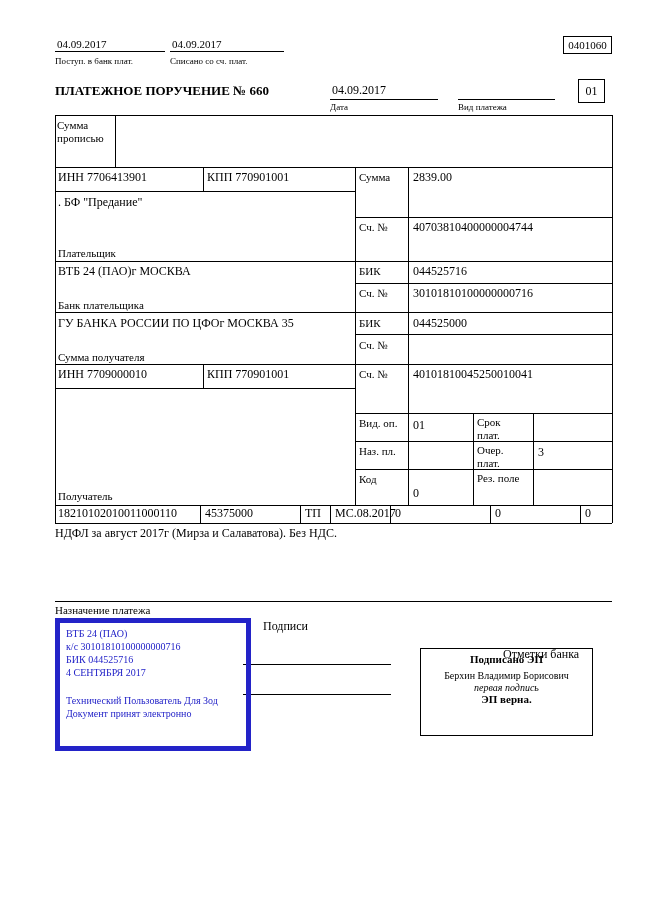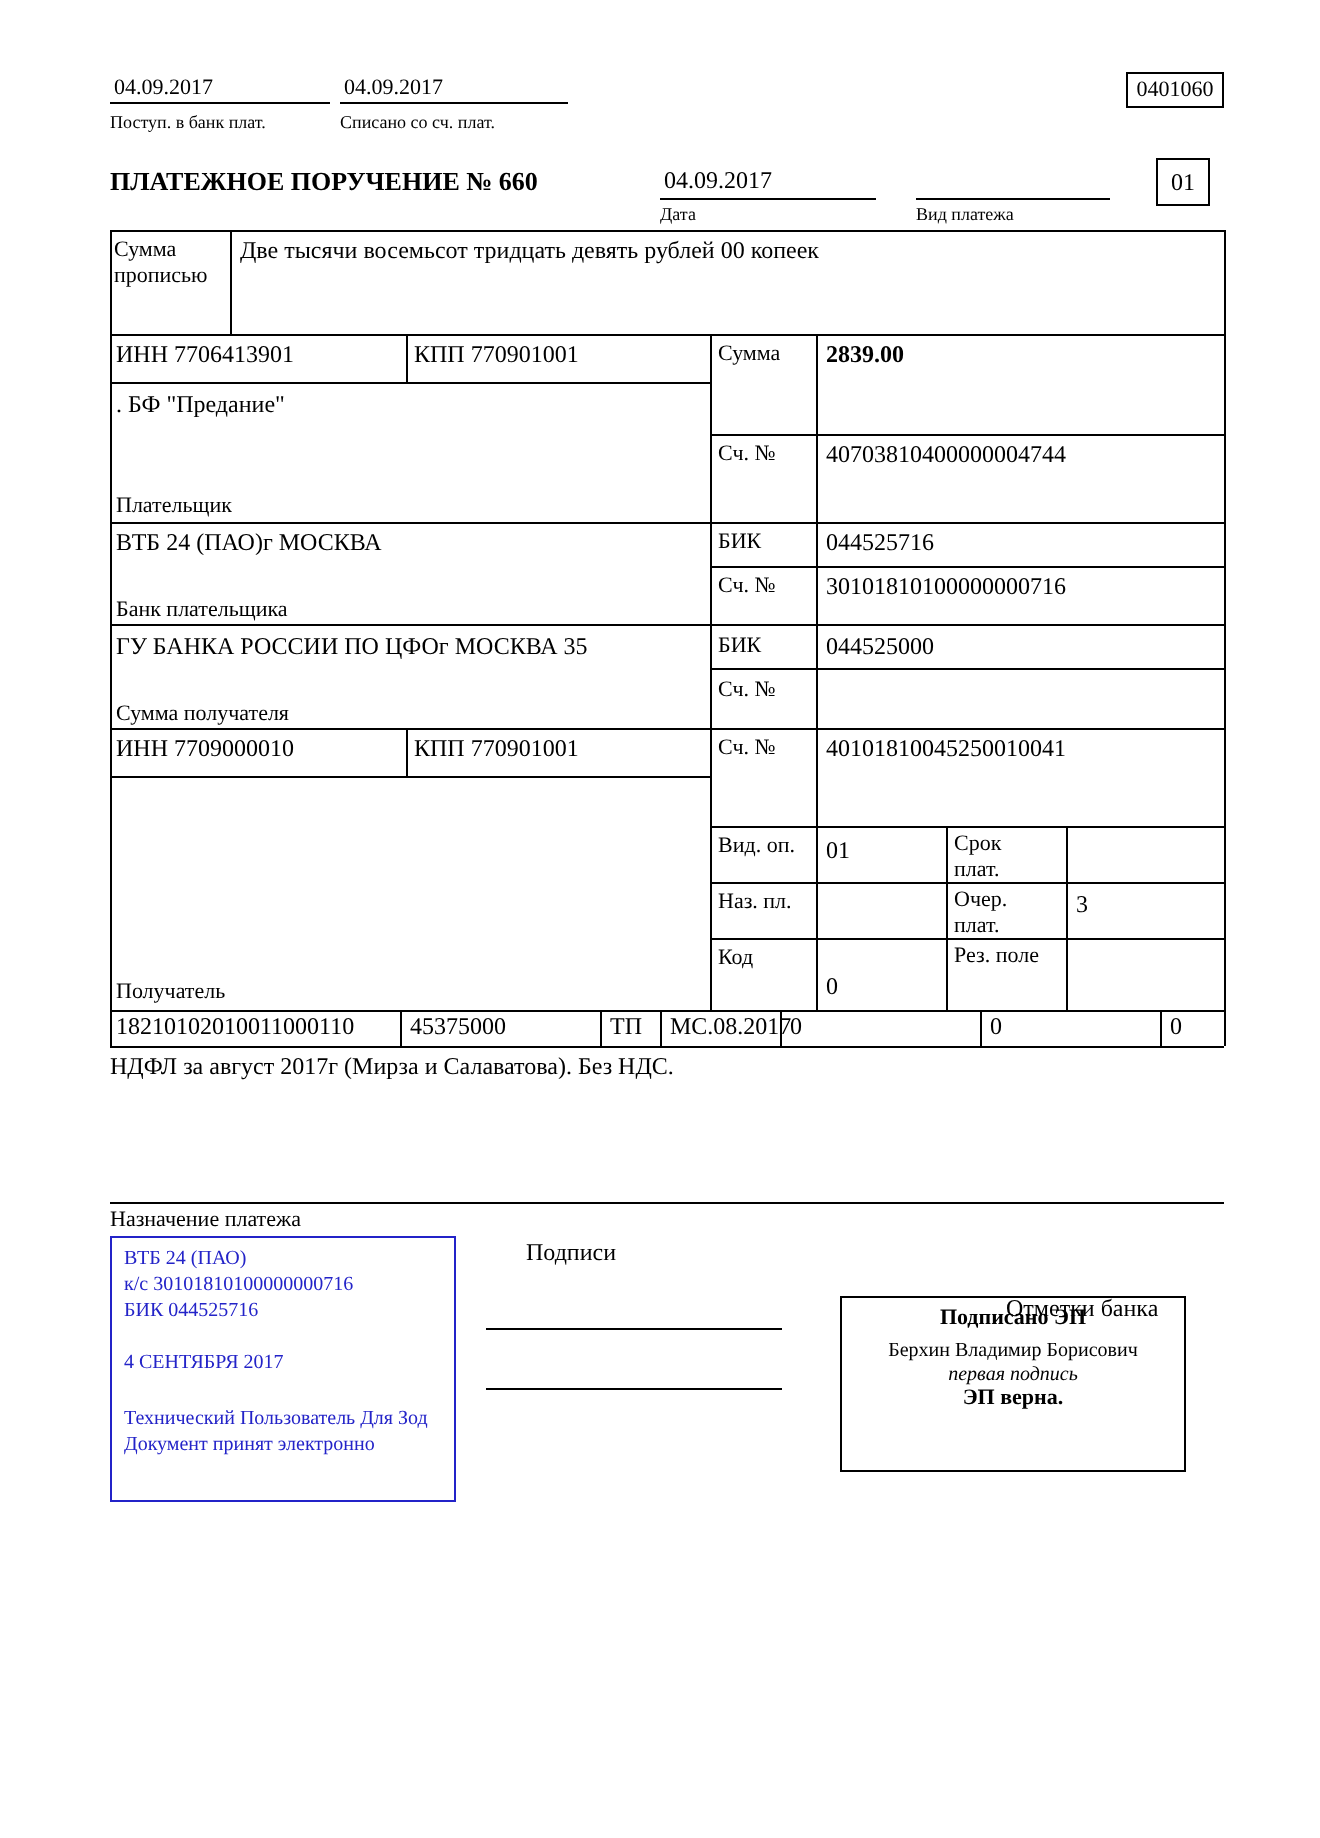--- a/index.html
+++ b/index.html
@@ -97,7 +97,6 @@
   <div class="vline" style="left:580px;top:505px;height:18px;"></div>
 
   <div class="txt t11 wrap" style="left:57px;top:119px;width:56px;">Сумма прописью</div>
-  <div class="txt t12 wrap" style="left:120px;top:119px;width:485px;">Две тысячи восемьсот тридцать девять рублей 00 копеек</div>
 
   <div class="txt t12" style="left:58px;top:171px;">ИНН 7706413901</div>
   <div class="txt t12" style="left:207px;top:171px;">КПП 770901001</div>

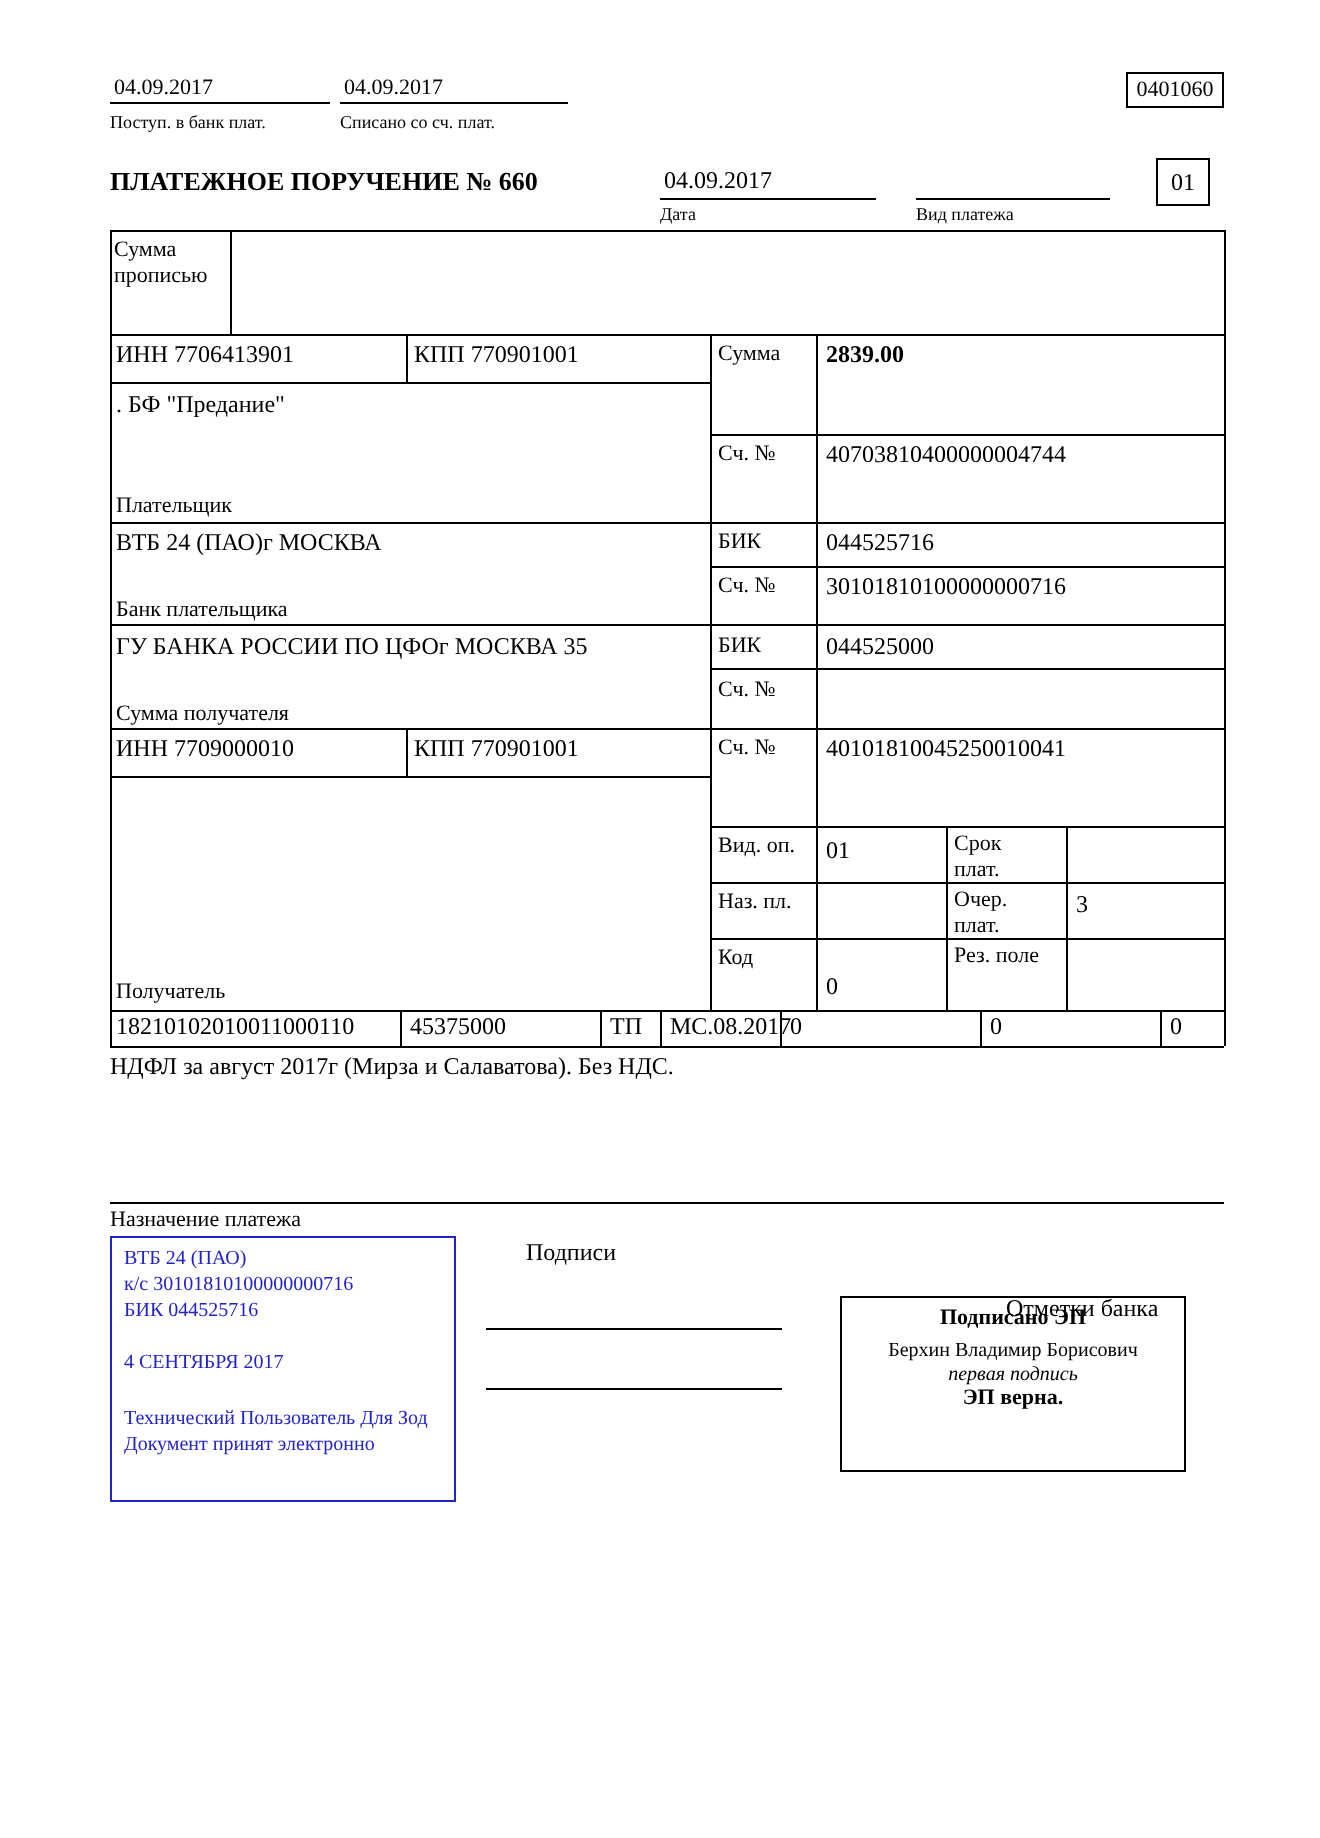--- a/index.html
+++ b/index.html
@@ -101,7 +101,7 @@
   <div class="txt t12" style="left:58px;top:171px;">ИНН 7706413901</div>
   <div class="txt t12" style="left:207px;top:171px;">КПП 770901001</div>
   <div class="txt t11" style="left:359px;top:171px;">Сумма</div>
-  <div class="txt t12" style="left:413px;top:171px;font-weight:bold;">2839.00</div>
+  <div class="txt t12" style="left:413px;top:171px;">2839.00</div>
   <div class="txt t12" style="left:58px;top:196px;">. БФ "Предание"</div>
   <div class="txt t11" style="left:359px;top:221px;">Сч. №</div>
   <div class="txt t12" style="left:413px;top:221px;">40703810400000004744</div>

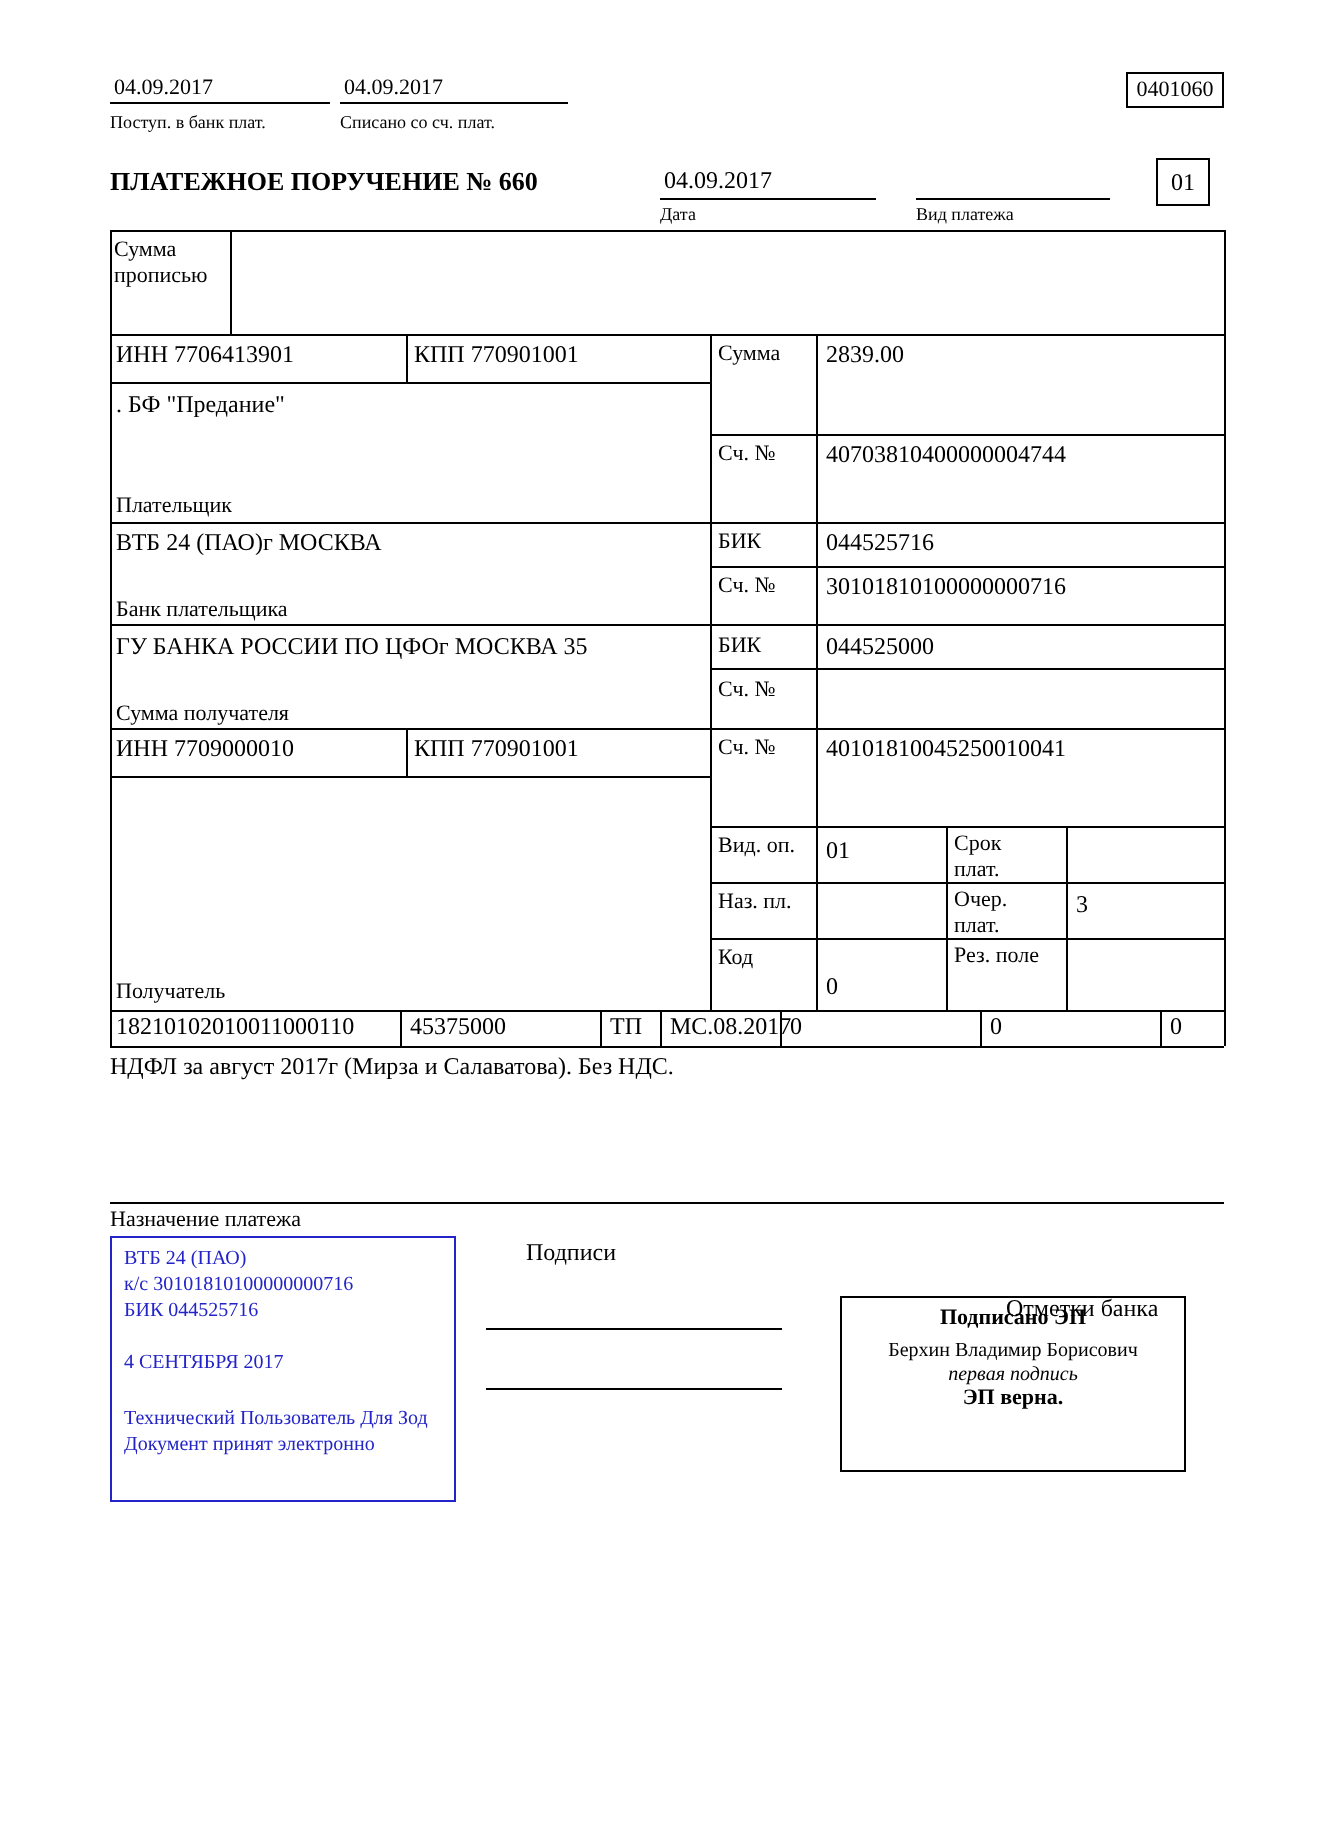--- a/index.html
+++ b/index.html
@@ -22,8 +22,8 @@
   .vline { position:absolute; width:1px; background:#000; }
   .box { position:absolute; border:1px solid #000; display:flex; align-items:center; justify-content:center; }
   .stamp {
-    position:absolute; left:55px; top:618px; width:173px; height:133px;
-    border:1px solid #84cc16; color:#2323c8;
+    position:absolute; left:55px; top:618px; width:196px; height:133px;
+    border:5px solid #84cc16; color:#2323c8;
     font-size:10px; line-height:1.3; padding:4px 6px;
   }
   .stamp .gap1 { margin-top:13px; }

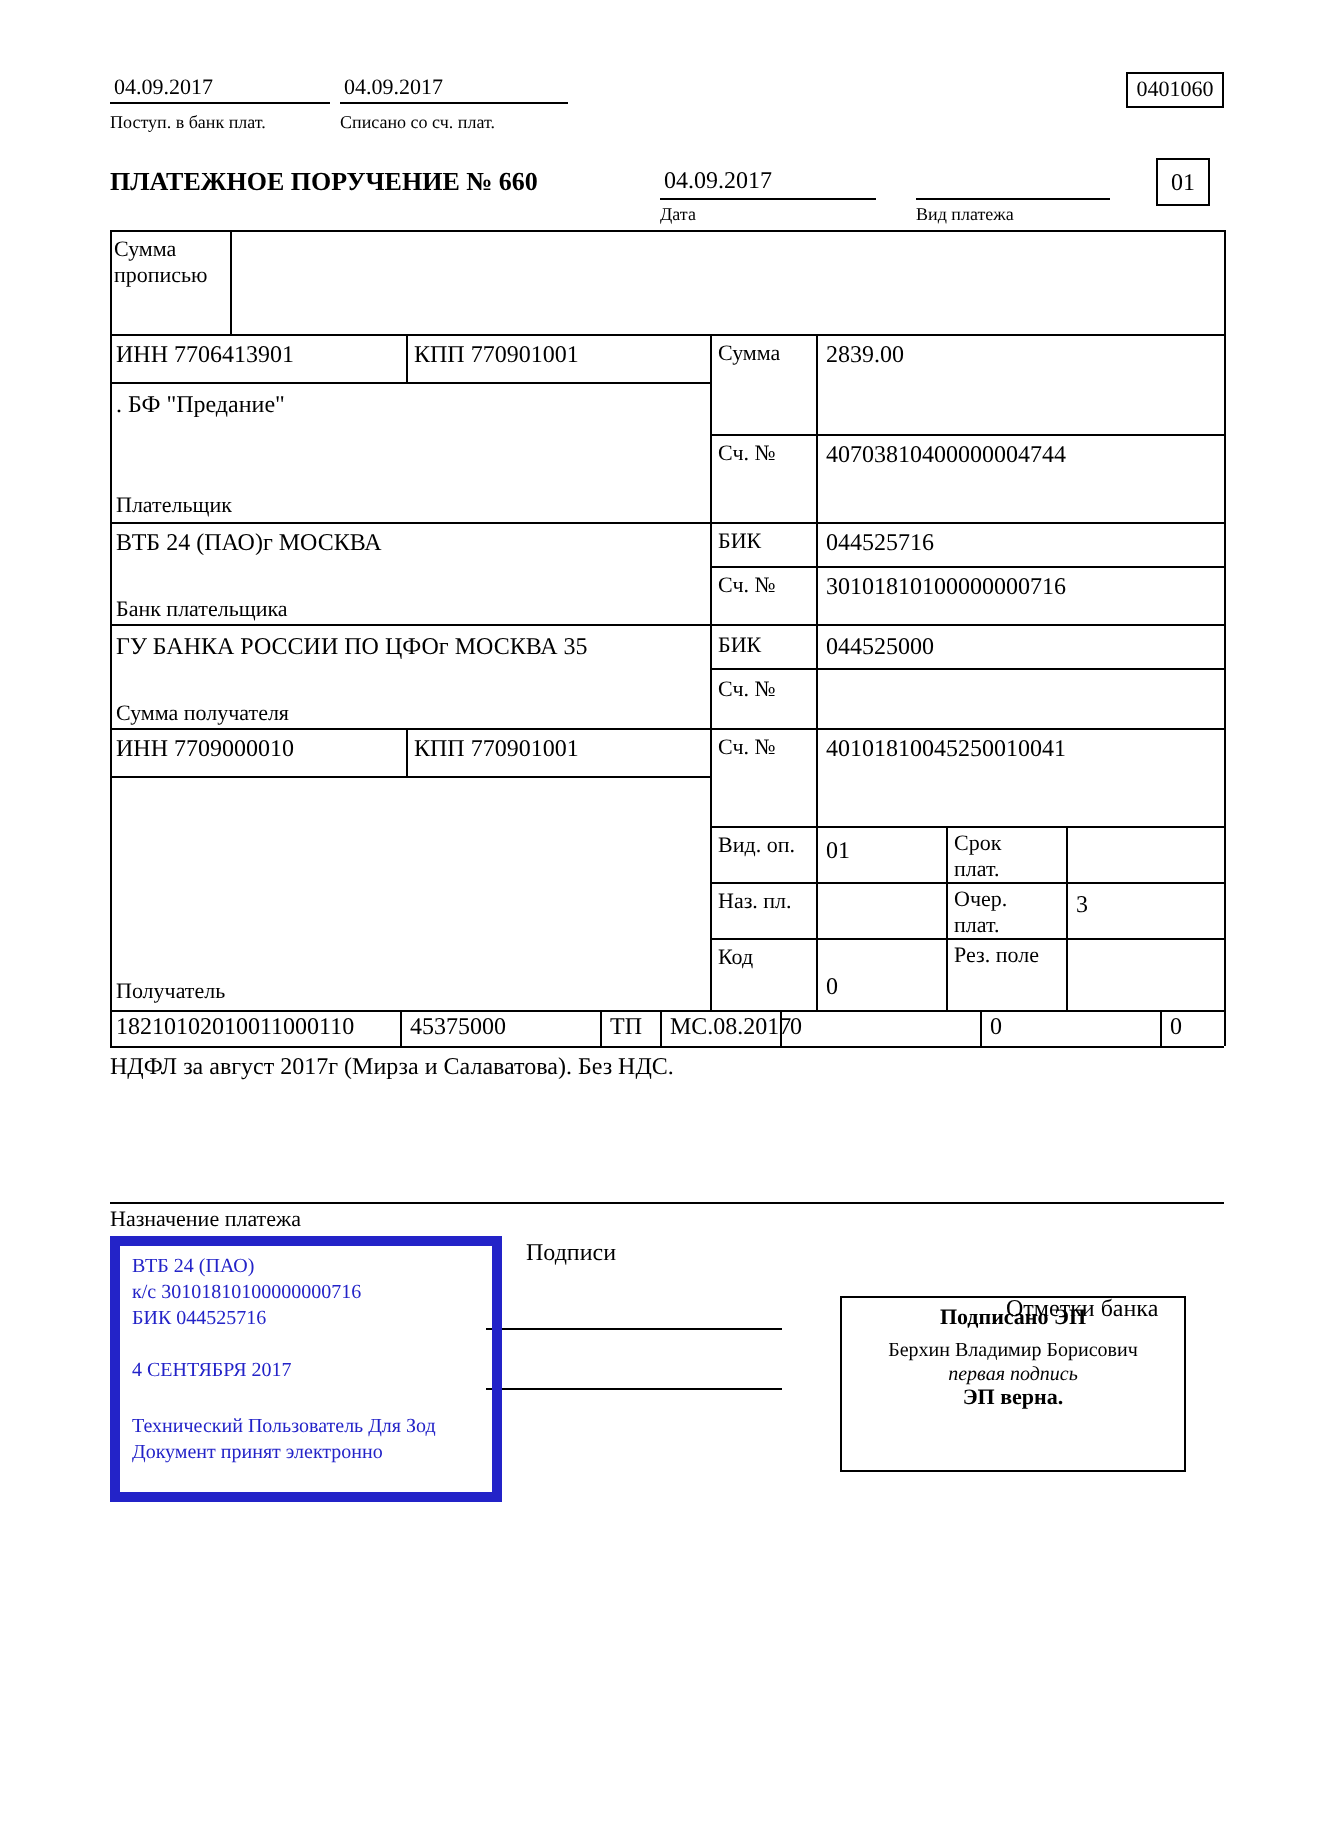--- a/index.html
+++ b/index.html
@@ -26,7 +26,7 @@
     border:5px solid #84cc16; color:#2323c8;
     font-size:10px; line-height:1.3; padding:4px 6px;
   }
-  .stamp .gap1 { margin-top:13px; }
+  .stamp .gap1 { }
   .stamp .gap2 { margin-top:15px; }
   .epbox {
     position:absolute; left:420px; top:648px; width:173px; height:88px;

